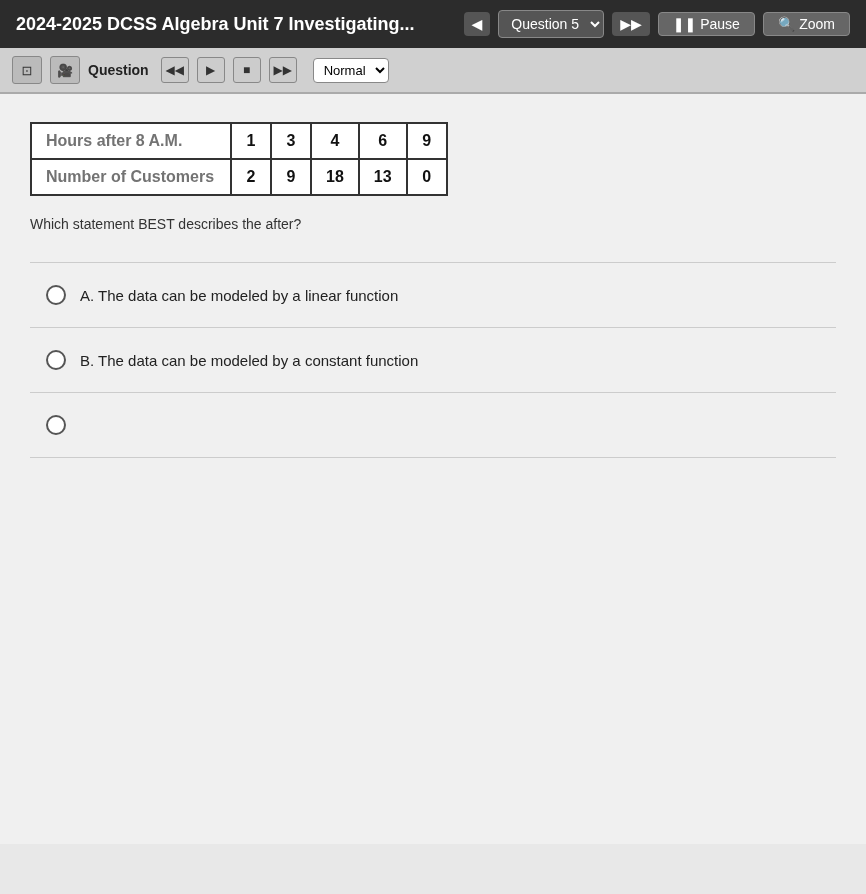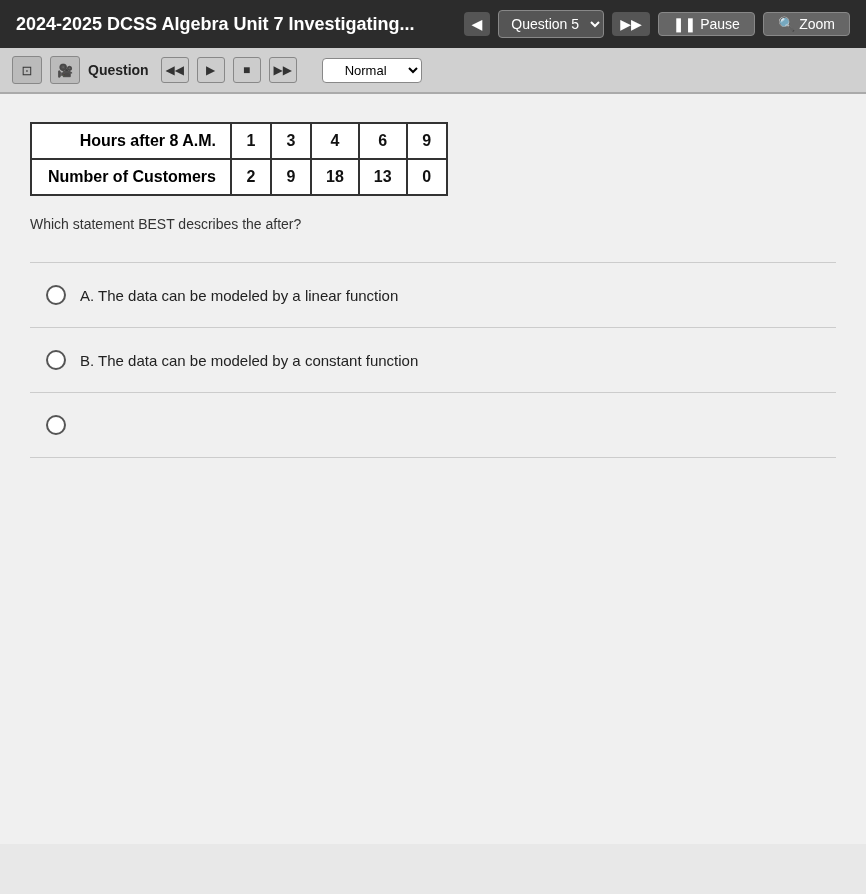--- a/index.html
+++ b/index.html
@@ -110,10 +110,10 @@
       background: #fff;
       border: 1px solid #888;
       border-radius: 4px;
-      padding: 3px 18px;
+      padding: 3px 6px;
       font-size: 13px;
       cursor: pointer;
-      margin-left: 17px;
+      margin-left: 8px;
     }
 
     

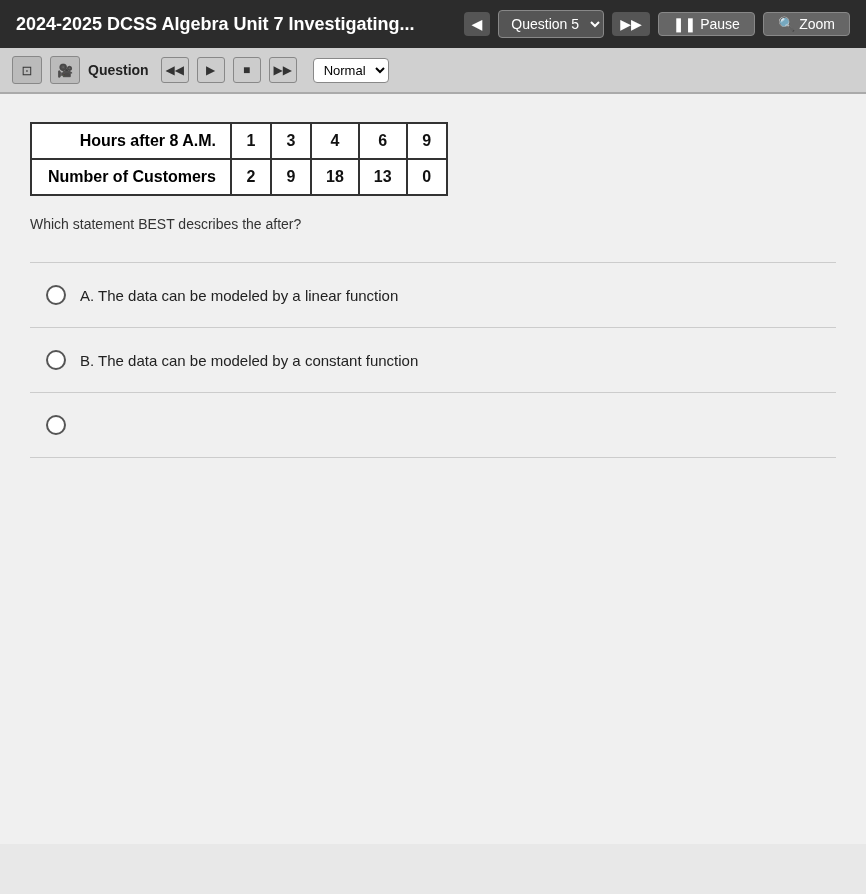--- a/index.html
+++ b/index.html
@@ -136,10 +136,10 @@
       text-align: center;
     }
     .data-table th.row-header {
-      text-align: right;
-      background: #fff;
-      font-weight: bold;
-      color: #000000;
+      text-align: left;
+      background: #fff;
+      font-weight: bold;
+      color: #737373;
       min-width: 200px;
     }
     .data-table td {

